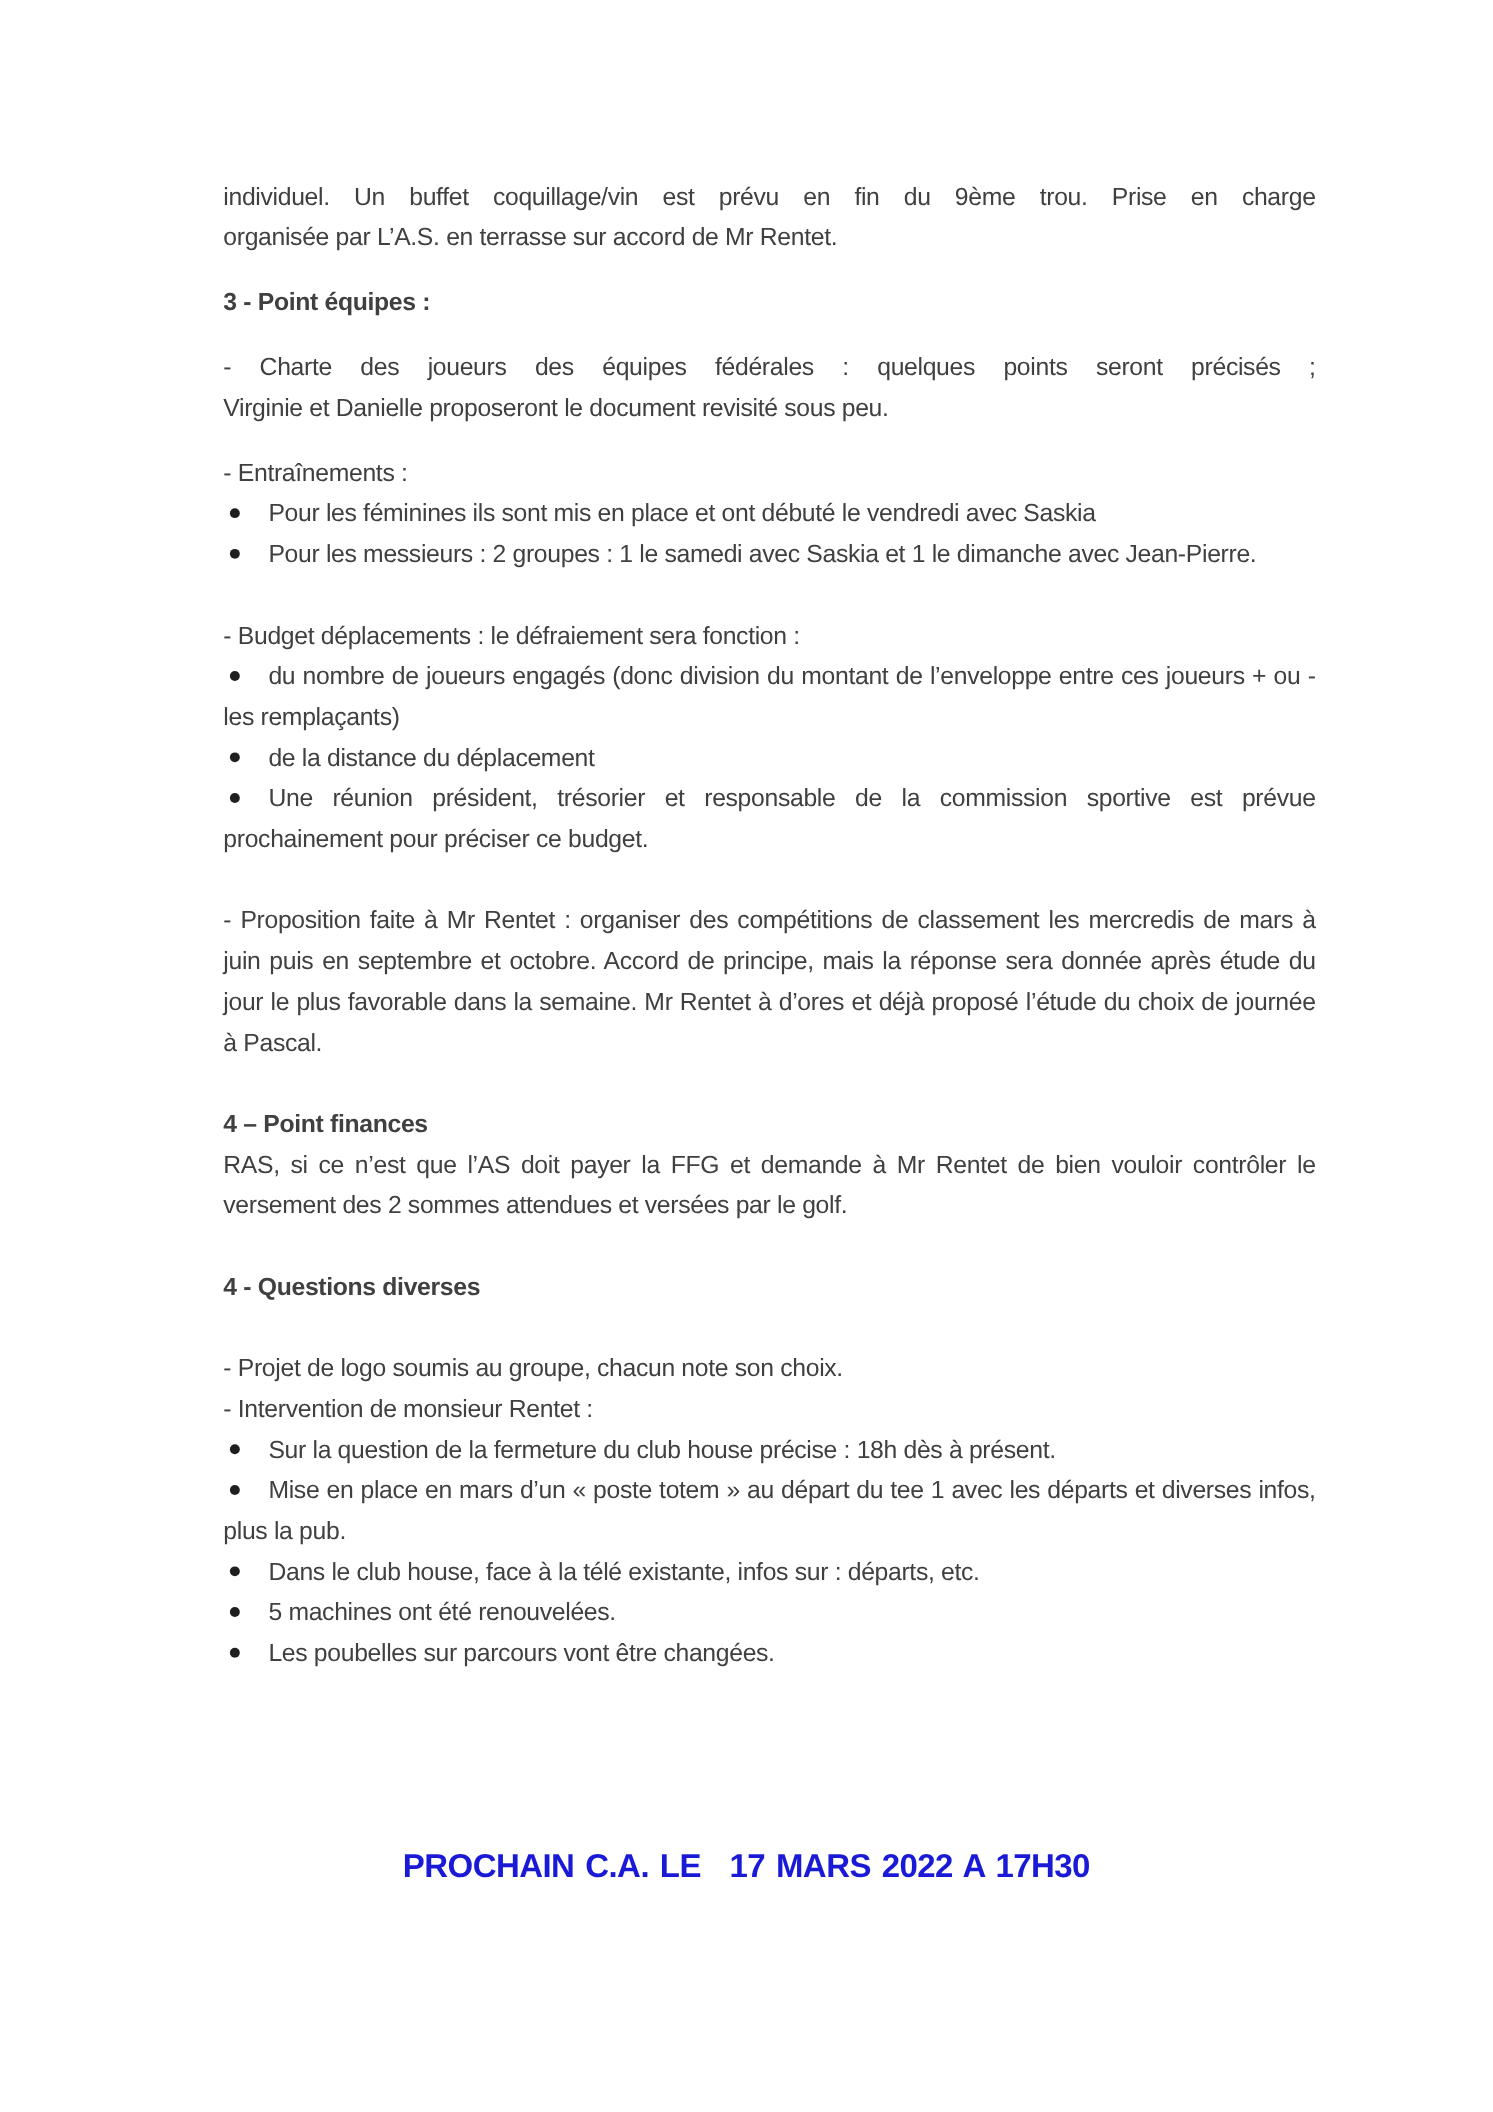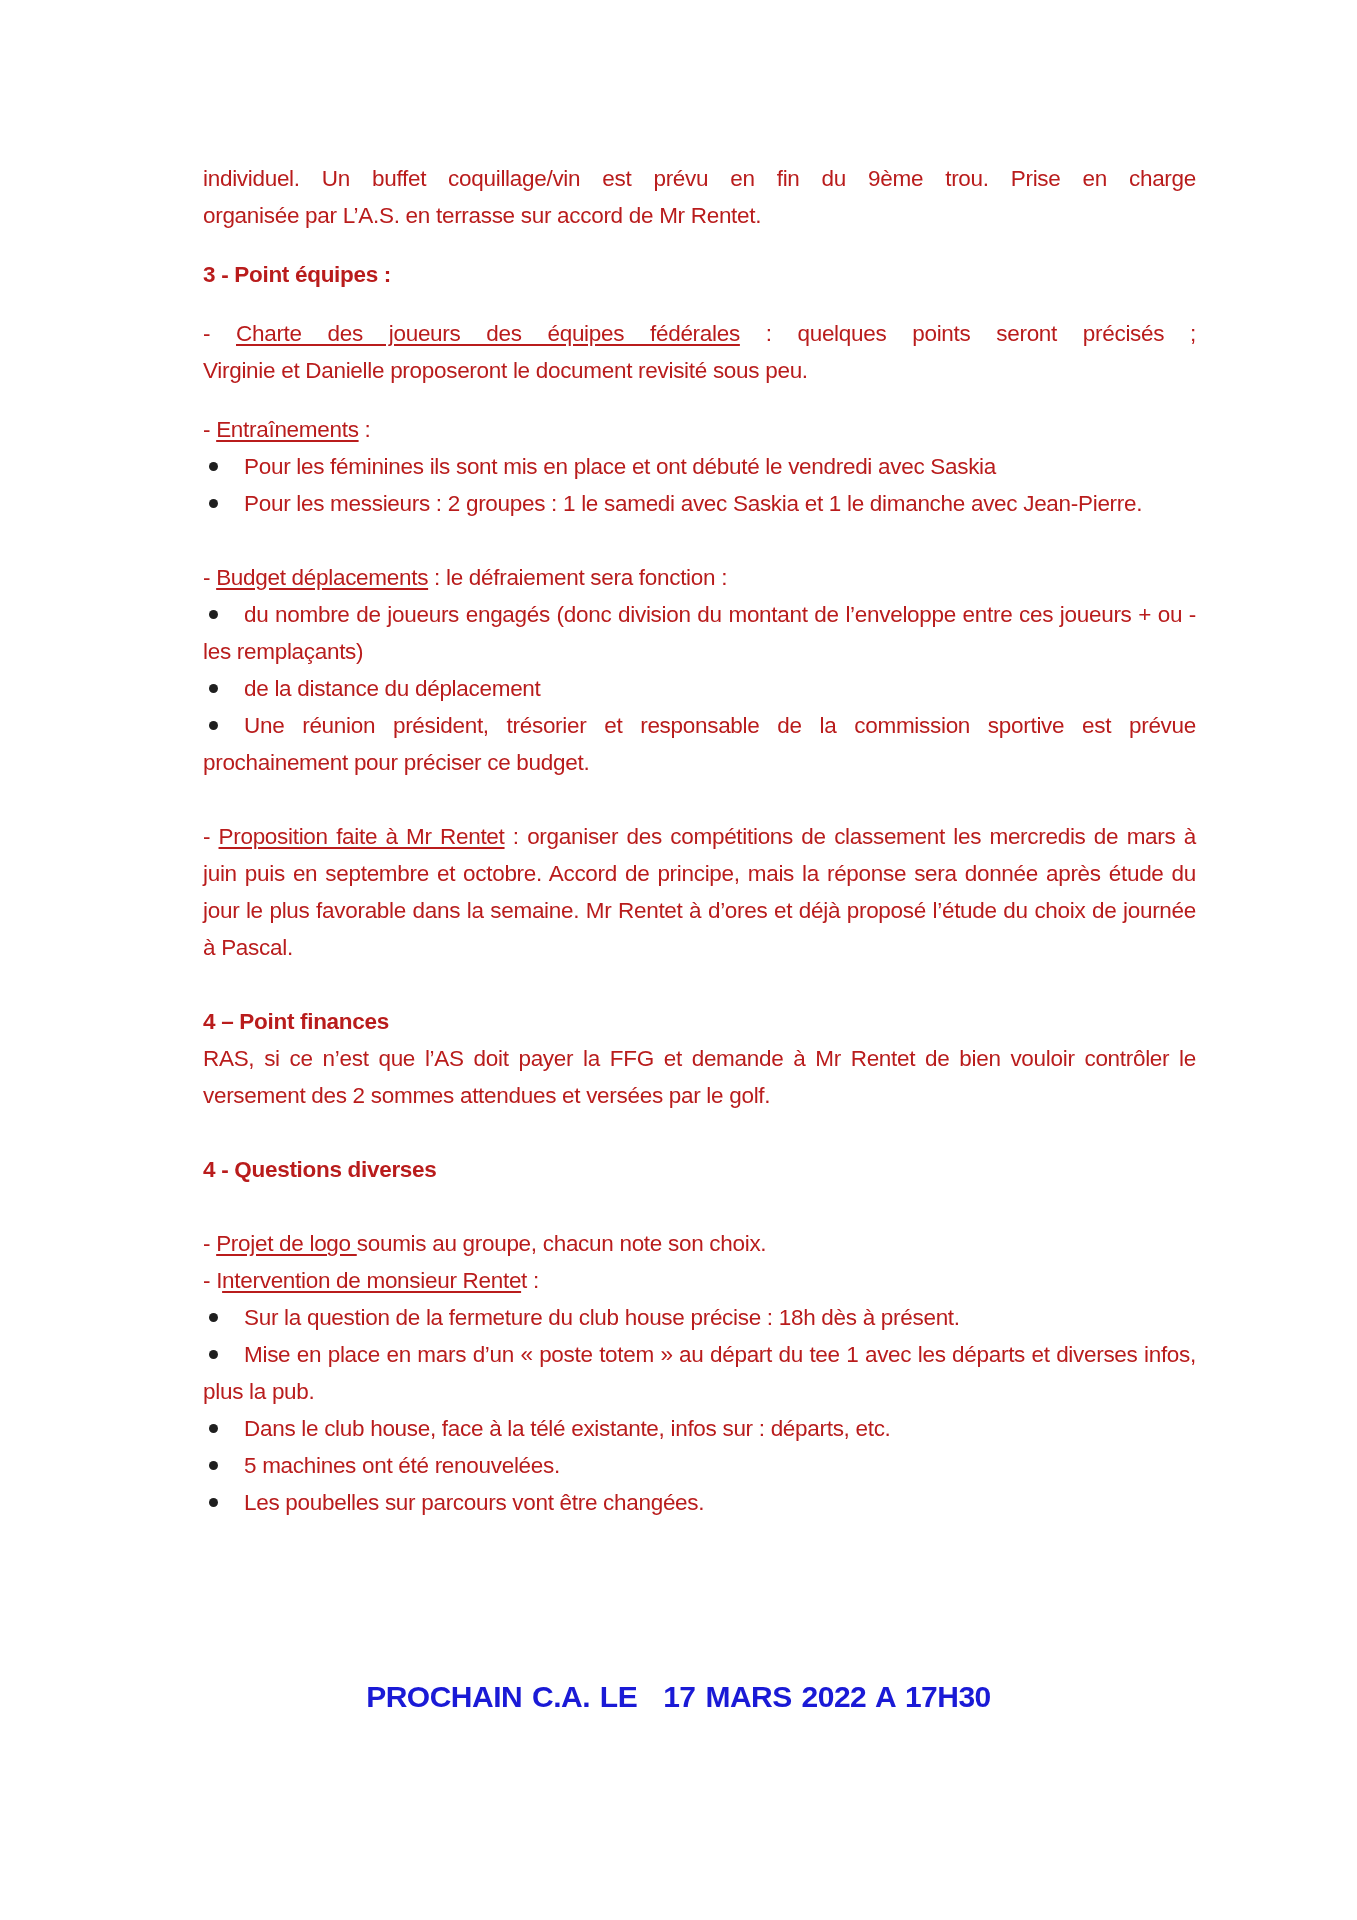--- a/index.html
+++ b/index.html
@@ -7,7 +7,7 @@
   .page {
     position: absolute; left: 203px; top: 160px; width: 993px;
     font-family: "Liberation Sans", sans-serif;
-    font-size: 22.5px; line-height: 37px; color: #b91c1c;
+    font-size: 22.5px; line-height: 37px; color: #404040;
     letter-spacing: -0.3px;
   }
   p { margin: 0; }

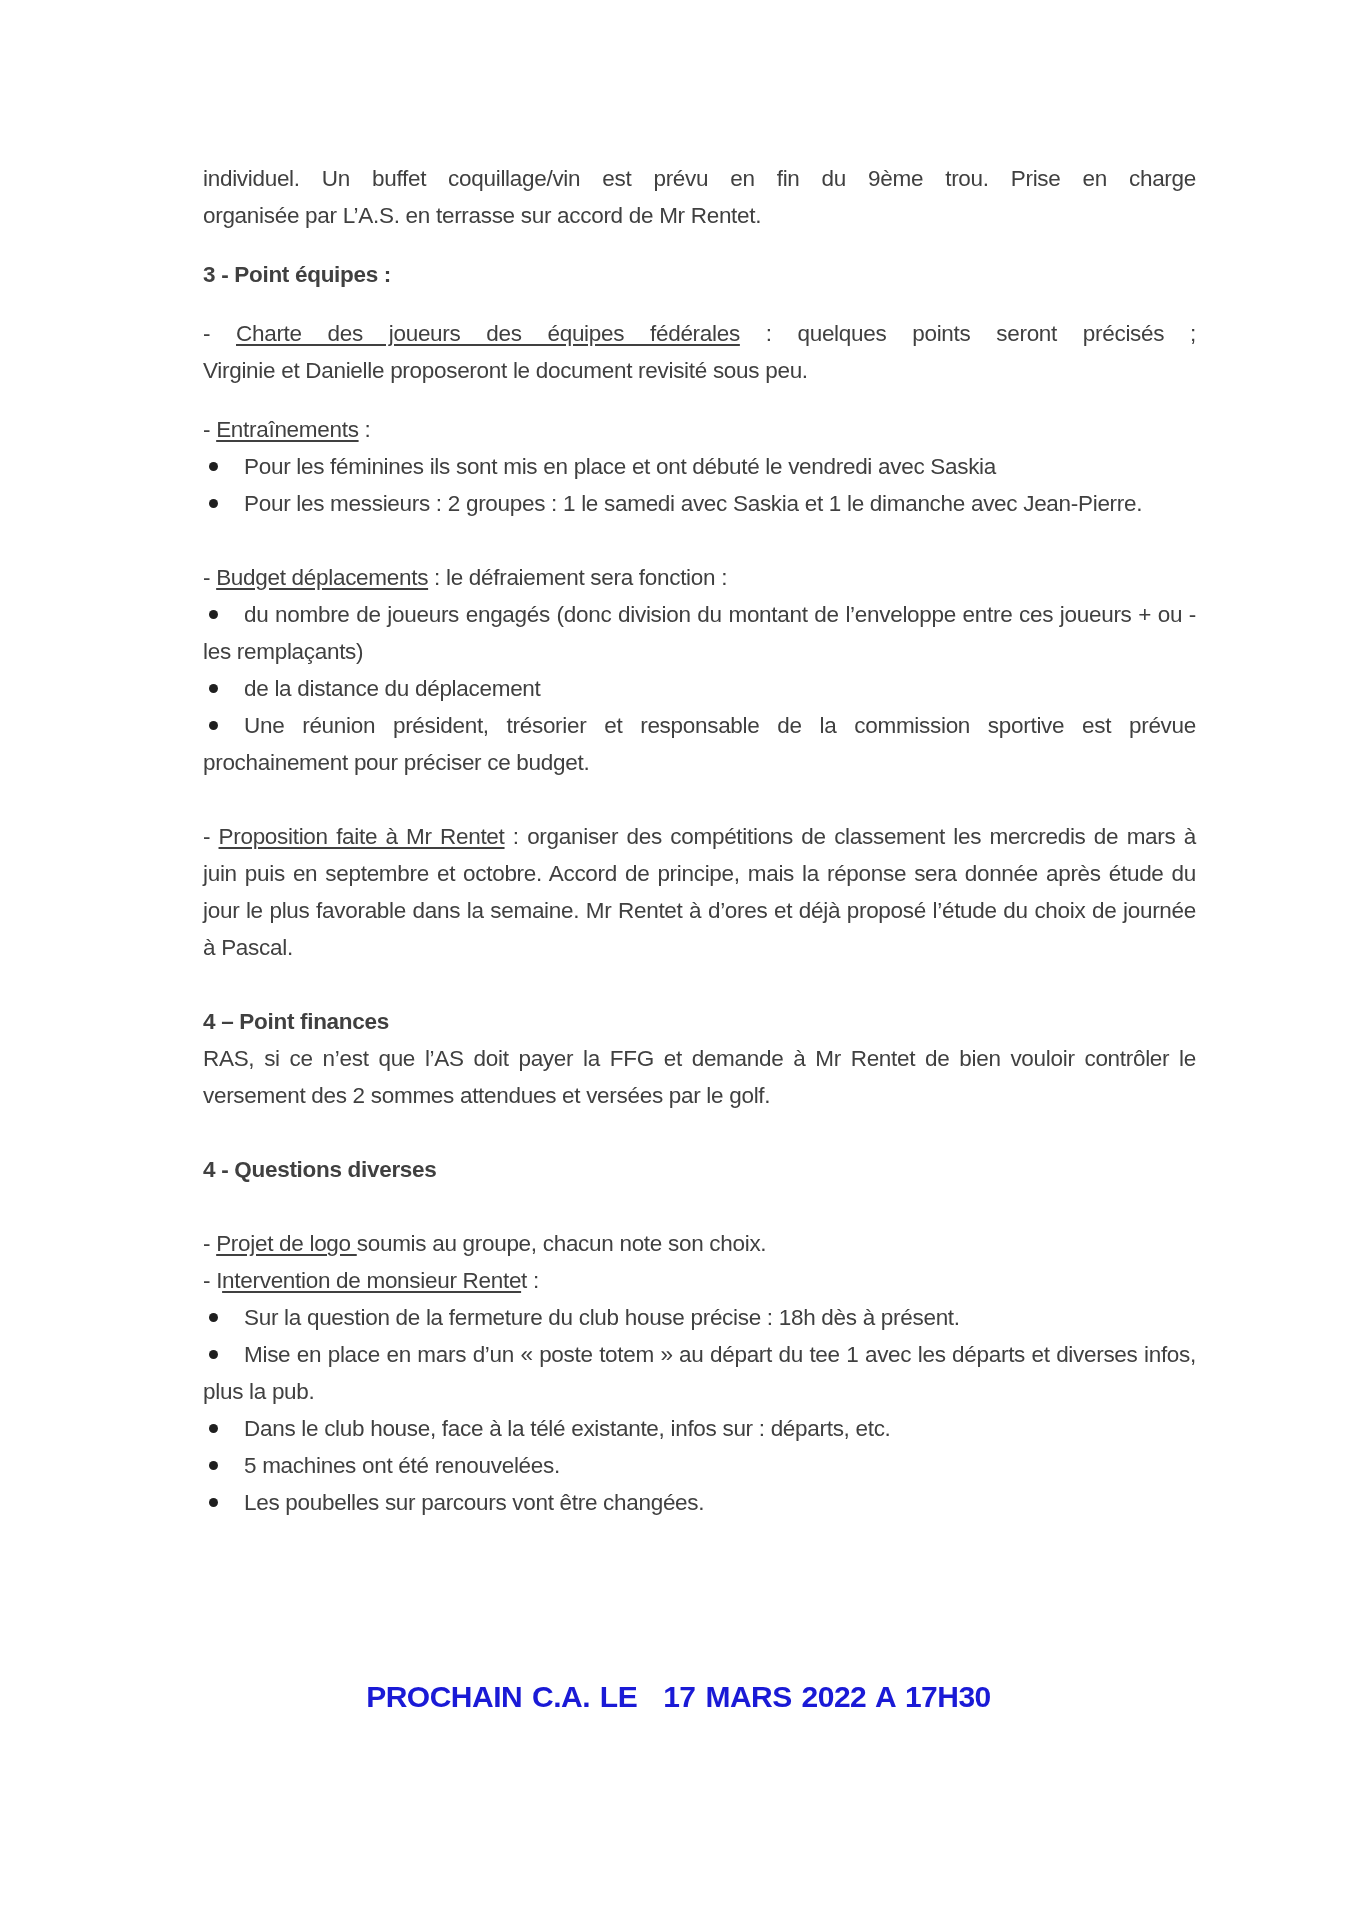--- a/index.html
+++ b/index.html
@@ -14,7 +14,7 @@
   .just { text-align: justify; text-align-last: auto; }
   .justfull { text-align: justify; text-align-last: justify; }
   .h { font-weight: bold; }
-  .u { text-decoration: underline; text-underline-offset: 3px; }
+  .u { text-underline-offset: 3px; }
   .gap-s { height: 22px; }
   .gap-m { height: 37px; }
   .bullet { position: relative; padding-left: 41px; }

